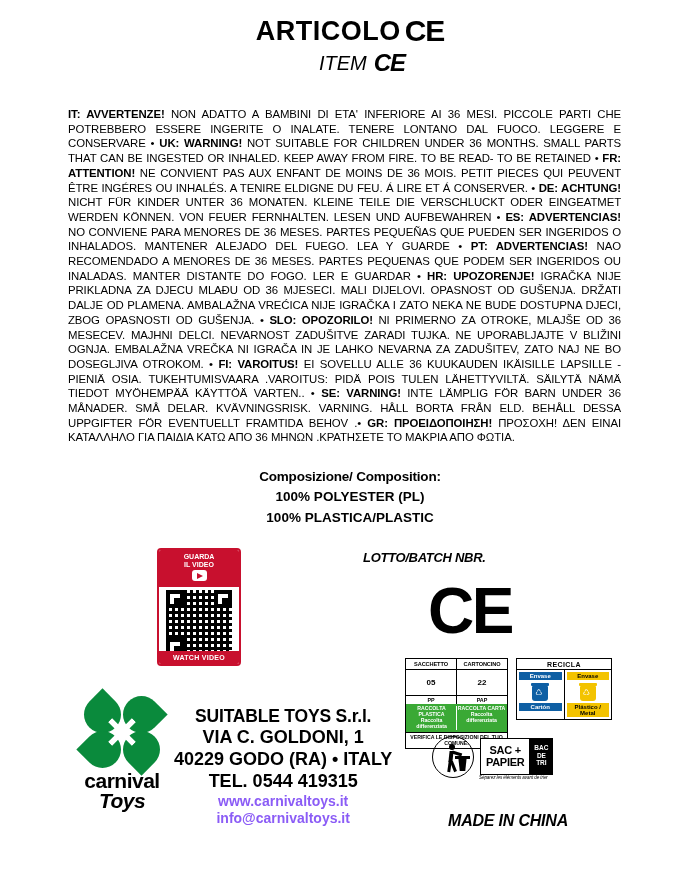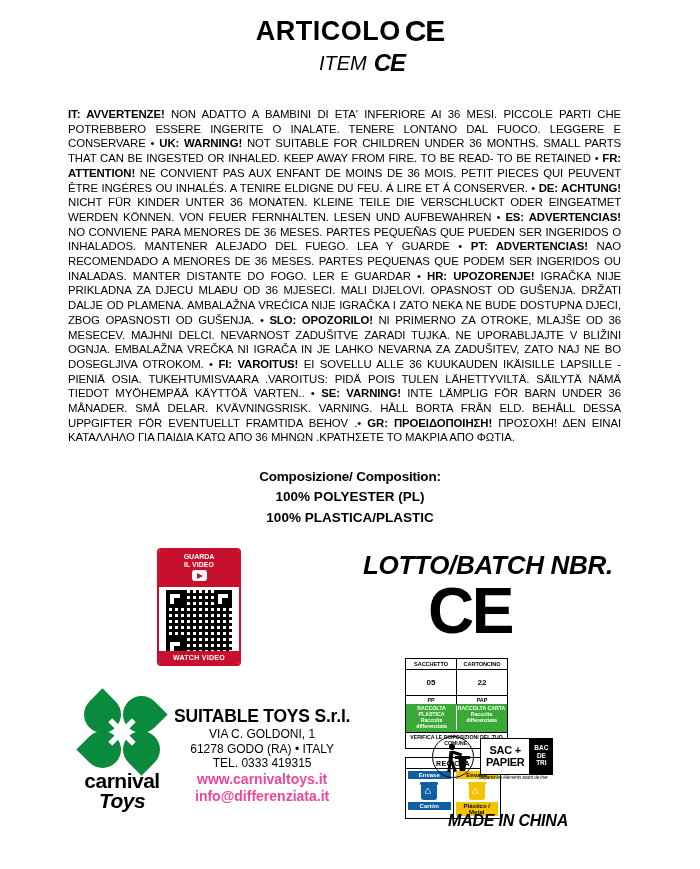--- a/index.html
+++ b/index.html
@@ -160,7 +160,7 @@
     position: absolute;
     left: 363px;
     top: 4px;
-    font-size: 26px;
+    font-size: 13px;
     font-weight: bold;
     font-style: italic;
     letter-spacing: -0.3px;

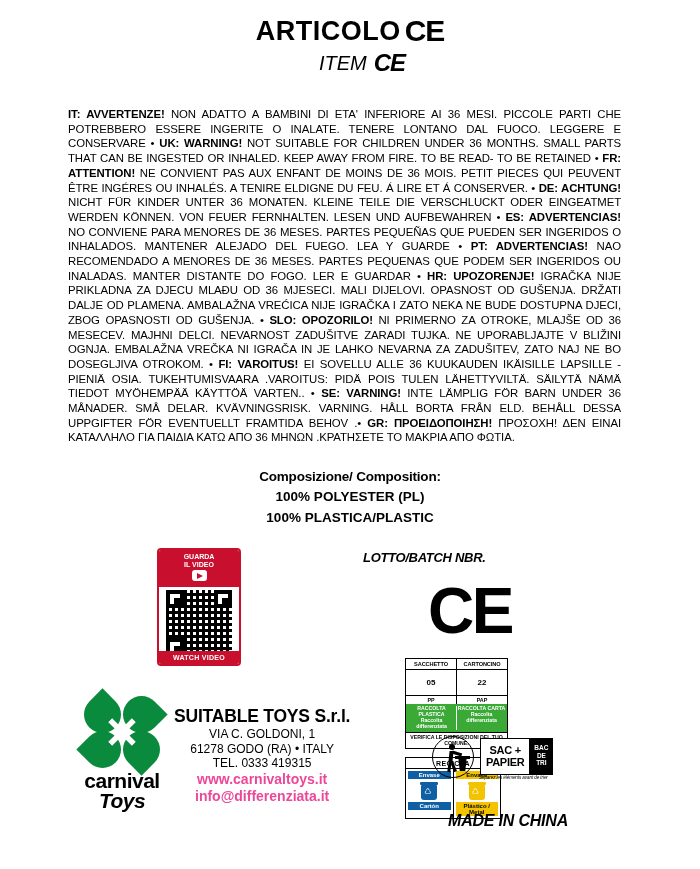--- a/index.html
+++ b/index.html
@@ -178,7 +178,7 @@
     top: 112px;
     width: 225px;
   }
-  .rec-row1 { display: flex; align-items: flex-start; gap: 8px; flex-direction: column; }
+  .rec-row1 { display: flex; align-items: flex-start; gap: 8px; }
 
   .rec-box {
     border: 1px solid #000;

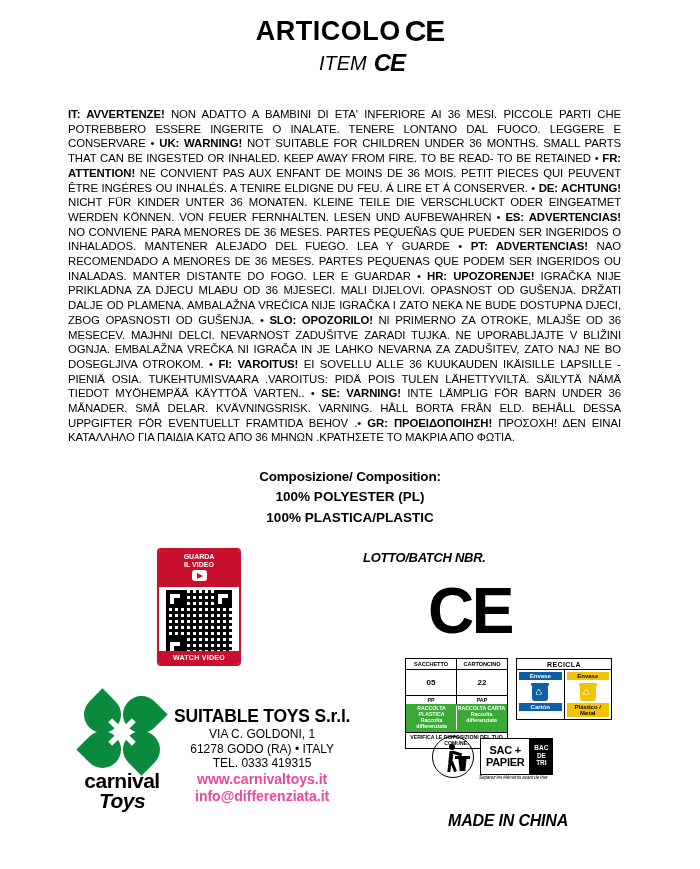--- a/index.html
+++ b/index.html
@@ -448,8 +448,8 @@
     letter-spacing: -0.2px;
   }
   .company-line {
-    font-size: 12px;
-    font-weight: normal;
+    font-size: 18px;
+    font-weight: bold;
     line-height: 1.22;
   }
   .company-web {

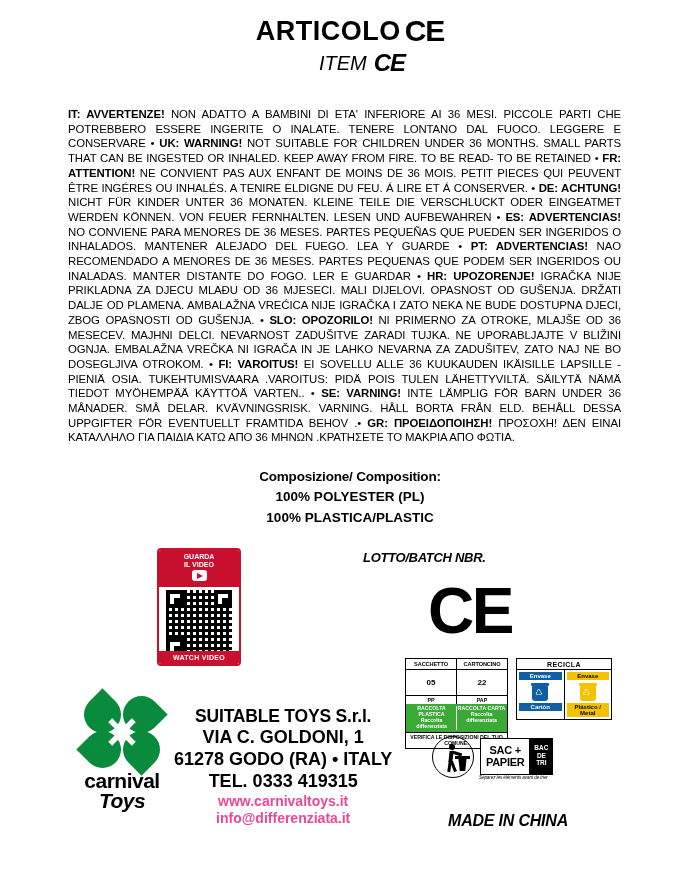--- a/index.html
+++ b/index.html
@@ -623,7 +623,7 @@
       <div class="company-text">
         <div class="company-name">SUITABLE TOYS S.r.l.</div>
         <div class="company-line">VIA C. GOLDONI, 1</div>
-        <div class="company-line">61278 GODO (RA) • ITALY</div>
+        <div class="company-line">40229 GODO (RA) • ITALY</div>
         <div class="company-line">TEL. 0333 419315</div>
         <div class="company-web">www.carnivaltoys.it</div>
         <div class="company-web">info@differenziata.it</div>

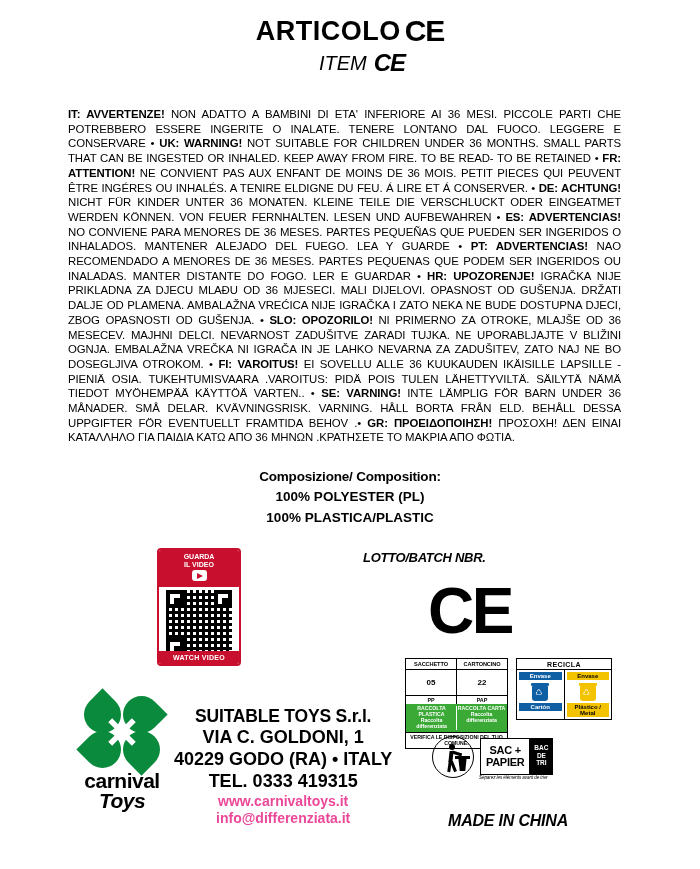--- a/index.html
+++ b/index.html
@@ -624,7 +624,7 @@
         <div class="company-name">SUITABLE TOYS S.r.l.</div>
         <div class="company-line">VIA C. GOLDONI, 1</div>
         <div class="company-line">40229 GODO (RA) • ITALY</div>
-        <div class="company-line">TEL. 0333 419315</div>
+        <div class="company-line">TEL. 0544 419315</div>
         <div class="company-web">www.carnivaltoys.it</div>
         <div class="company-web">info@differenziata.it</div>
       </div>

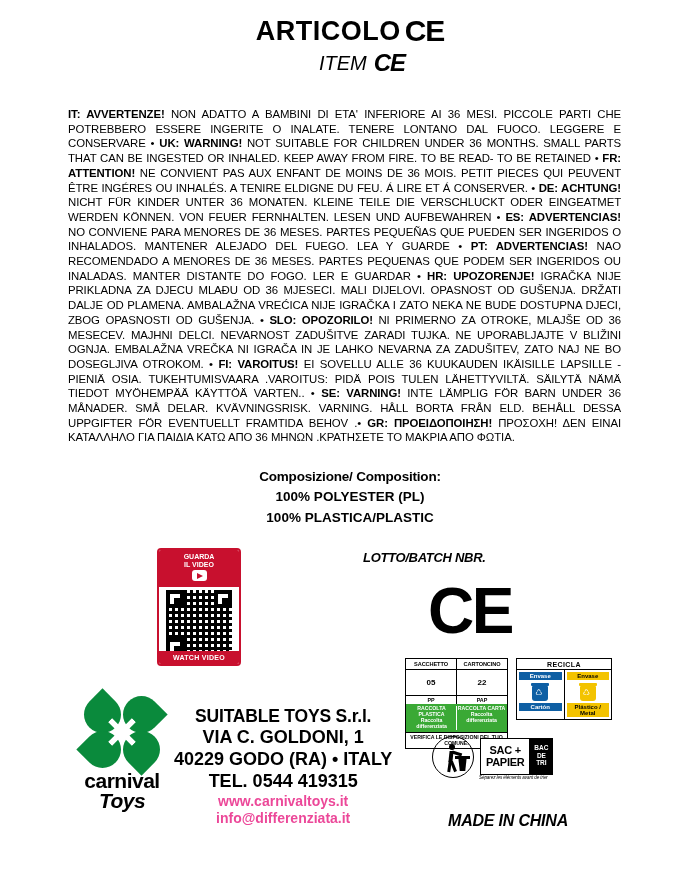--- a/index.html
+++ b/index.html
@@ -455,7 +455,7 @@
   .company-web {
     font-size: 14px;
     font-weight: bold;
-    color: #ec4899;
+    color: #8b5cf6;
     line-height: 1.22;
   }
 

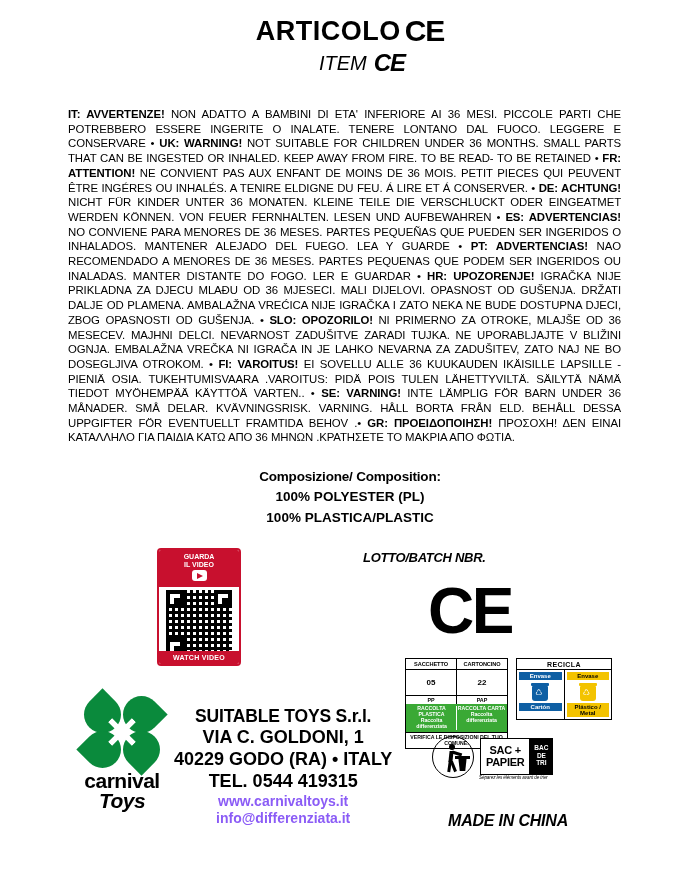--- a/index.html
+++ b/index.html
@@ -626,7 +626,7 @@
         <div class="company-line">40229 GODO (RA) • ITALY</div>
         <div class="company-line">TEL. 0544 419315</div>
         <div class="company-web">www.carnivaltoys.it</div>
-        <div class="company-web">info@differenziata.it</div>
+        <div class="company-web">info@carnivaltoys.it</div>
       </div>
     </div>
 

